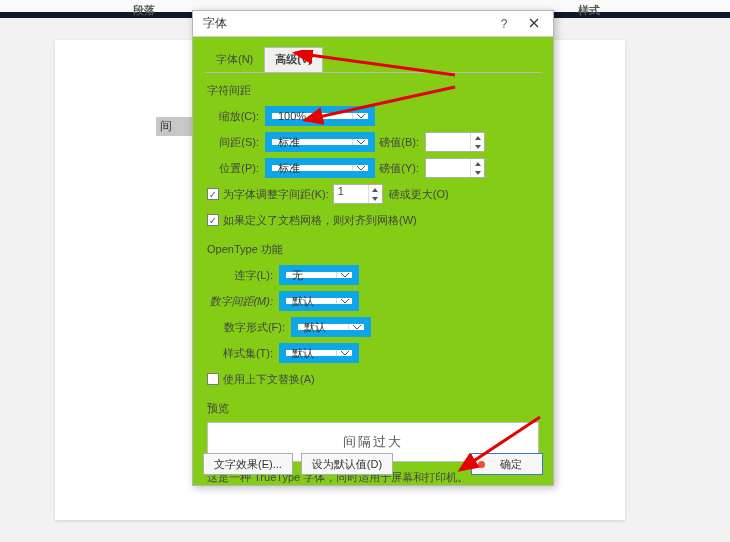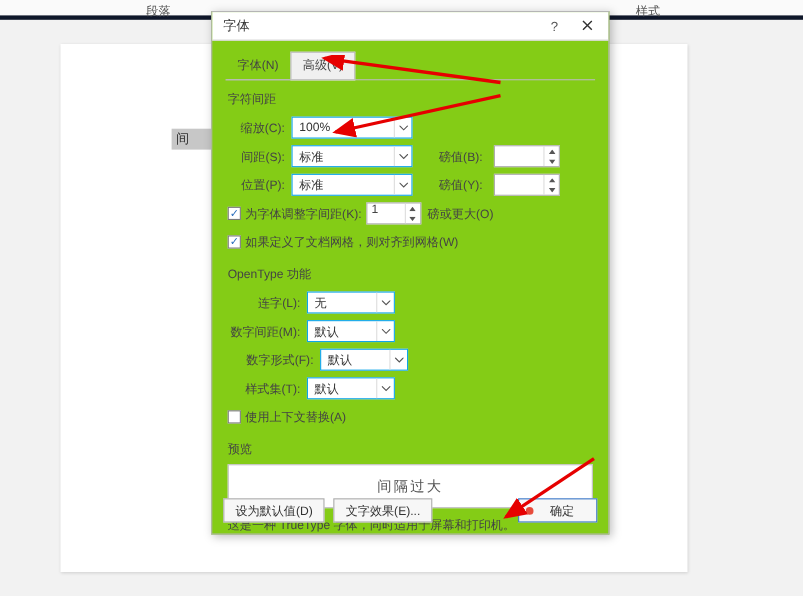--- a/index.html
+++ b/index.html
@@ -4,7 +4,7 @@
 <style>
   * { box-sizing: border-box; font-family: "Microsoft YaHei", "SimSun", sans-serif; }
   body { margin: 0; background: #f2f2f2; width: 730px; height: 542px; overflow: hidden; position: relative; }
-  .bg-top { position:absolute; top:0; left:0; right:0; height:18px; background:#fafafa; border-bottom:4px solid #0f172a;}
+  .bg-top { position:absolute; top:0; left:0; right:0; height:18px; background:#fafafa; border-bottom:6px solid #0f172a;font-weight:bold;}
   .bg-label { font-size:11px; color:#555; position:absolute; top:3px;}
   .doc-page { position:absolute; top:40px; left:55px; width:570px; height:480px; background:#fff; box-shadow:0 1px 3px rgba(0,0,0,0.15);}
   .doc-sel { position:absolute; top:117px; left:156px; font-size:12px; color:#333; background:#c7c7c7; padding:1px 4px; letter-spacing:14px;}

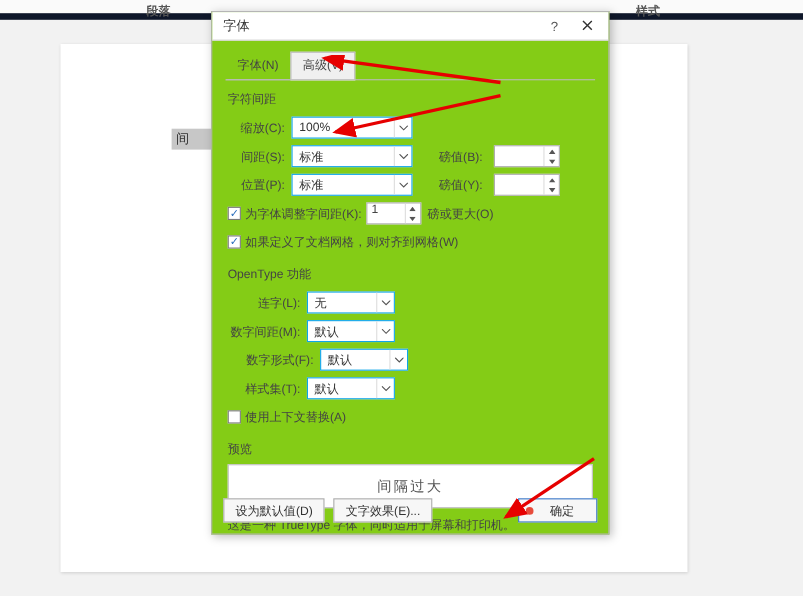--- a/index.html
+++ b/index.html
@@ -14,7 +14,7 @@
   .tb-btn { width:30px; text-align:center; font-size:12px; color:#555; cursor:default;}
   .tabs { display:flex; margin:10px 0 0 12px; font-size:11px;}
   .tab { padding:4px 10px 5px; border:1px solid transparent; color:#444; border-bottom:1px solid #bbb; position:relative;}
-  .tab.active { background:#f0f0f0; border:1px solid #bbb; border-bottom:1px solid #f0f0f0;}
+  .tab.active { background:#f0f0f0; border:1px solid #bbb; border-bottom:1px solid #f0f0f0;font-weight:bold;}
   .tabline { height:1px; background:#bbb; margin:0 12px -1px 12px; position:relative; top:-1px;}
   .section { margin:10px 14px 0 14px; font-size:11px; color:#444;}
   .sec-title { margin:6px 0 6px 0;}

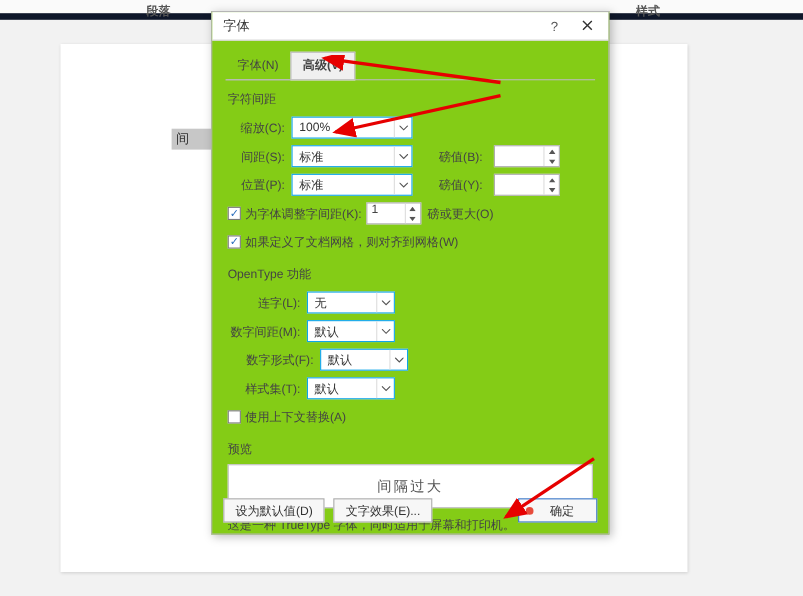--- a/index.html
+++ b/index.html
@@ -21,7 +21,7 @@
   .row { display:flex; align-items:center; height:24px; margin-bottom:2px;}
   .lbl { width:58px; text-align:right; padding-right:6px; white-space:nowrap;}
   .lbl2 { width:50px; padding-right:6px; white-space:nowrap; margin-left:24px;}
-  .combo { display:flex; align-items:center; background:#fff; border:1px solid #0ea5e9; height:20px;}
+  .combo { display:flex; align-items:center; background:#fff; border:7px solid #0ea5e9; height:20px;}
   .combo .val { flex:1; padding:0 6px; font-size:11px; color:#333;}
   .combo .arrow { width:16px; height:100%; display:flex; align-items:center; justify-content:center; border-left:1px solid #ddd;}
   .combo .arrow svg{display:block;}

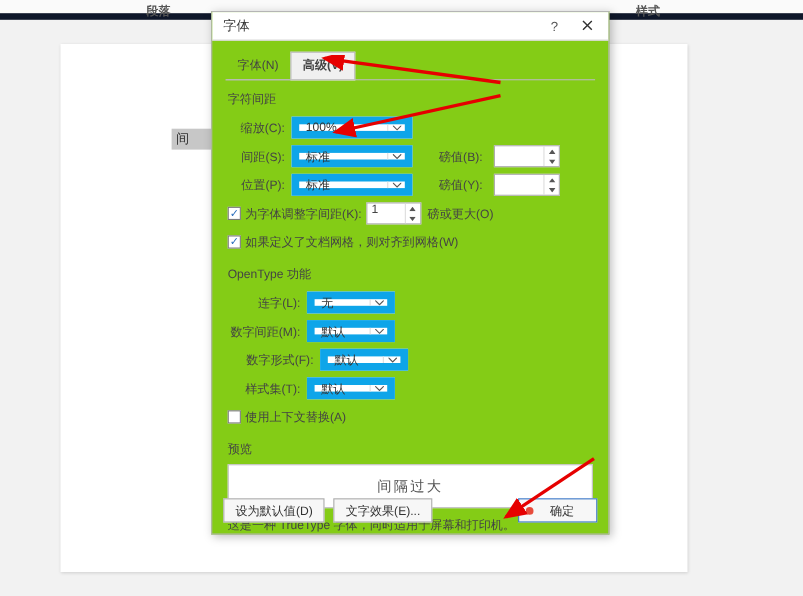--- a/index.html
+++ b/index.html
@@ -20,7 +20,7 @@
   .sec-title { margin:6px 0 6px 0;}
   .row { display:flex; align-items:center; height:24px; margin-bottom:2px;}
   .lbl { width:58px; text-align:right; padding-right:6px; white-space:nowrap;}
-  .lbl2 { width:50px; padding-right:6px; white-space:nowrap; margin-left:24px;}
+  .lbl2 { width:50px; text-align:right; padding-right:6px; white-space:nowrap; margin-left:0;}
   .combo { display:flex; align-items:center; background:#fff; border:7px solid #0ea5e9; height:20px;}
   .combo .val { flex:1; padding:0 6px; font-size:11px; color:#333;}
   .combo .arrow { width:16px; height:100%; display:flex; align-items:center; justify-content:center; border-left:1px solid #ddd;}

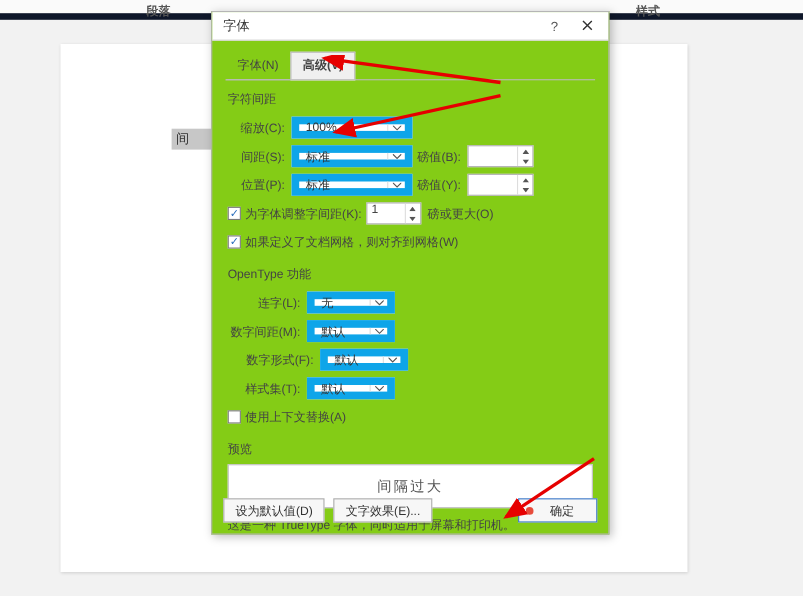--- a/index.html
+++ b/index.html
@@ -187,7 +187,7 @@
       </div>
     </div>
     <div class="row">
-      <div class="lbl" style="width:72px;">数字间距(M):</div>
+      <div class="lbl" style="width:72px;font-style:italic;">数字间距(M):</div>
       <div class="combo" style="width:80px;">
         <div class="val">默认</div>
         <div class="arrow">

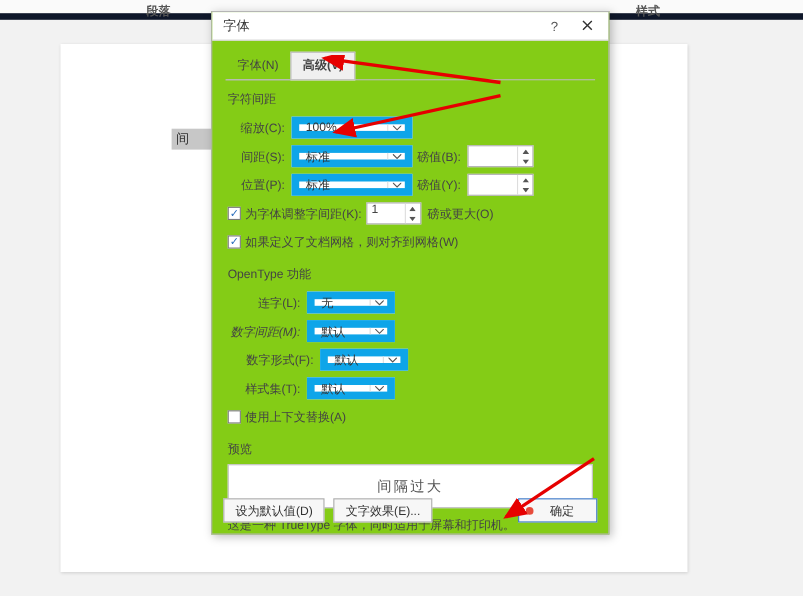--- a/index.html
+++ b/index.html
@@ -237,10 +237,10 @@
 
   <div class="dlg-buttons">
     <div class="btn">
+        <span>文字效果(E)...</span>
+      </div>
+    <div class="btn">
         <span>设为默认值(D)</span>
-      </div>
-    <div class="btn">
-        <span>文字效果(E)...</span>
       </div>
     <div class="spacer"></div>
     <div class="btn primary">

